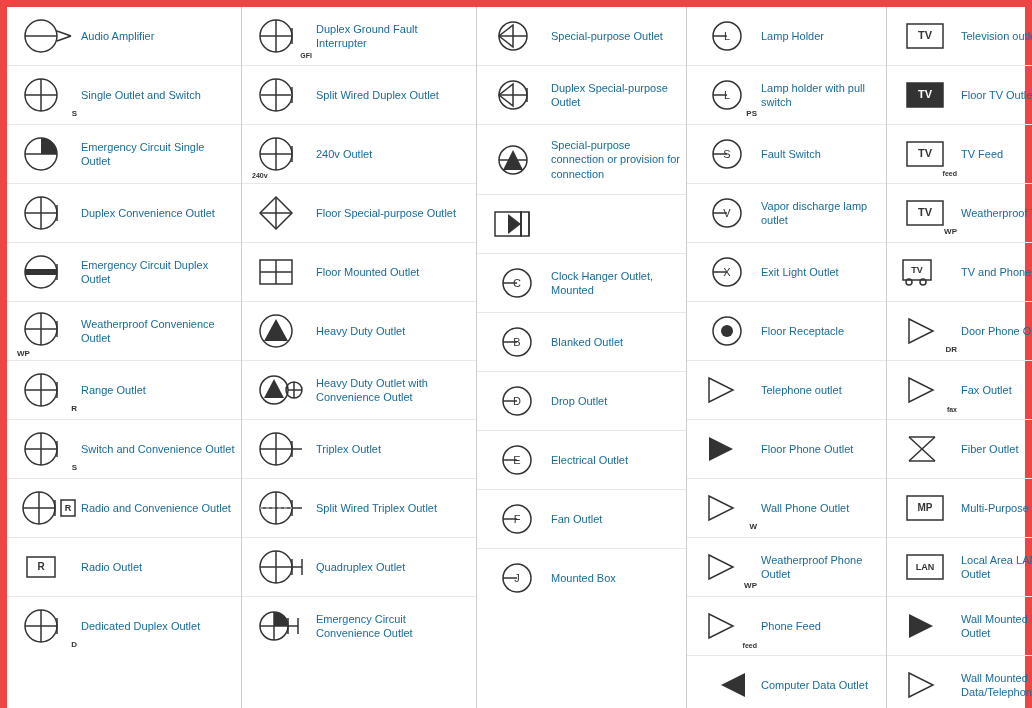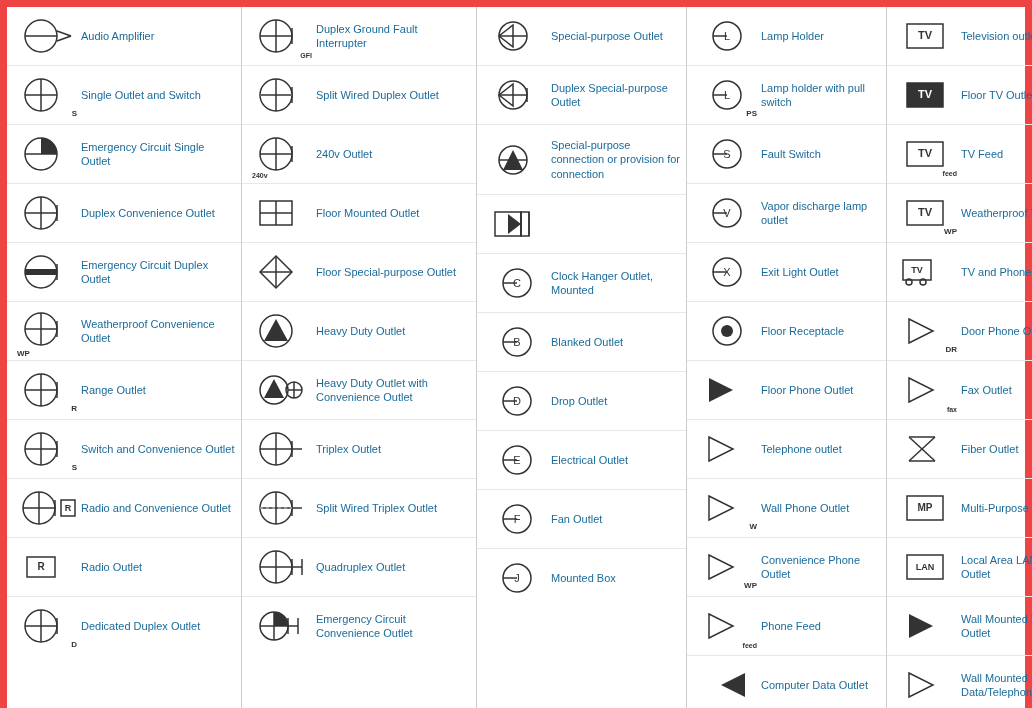--- a/index.html
+++ b/index.html
@@ -251,24 +251,24 @@
     <div class="item">
       <div class="icon-cell">
         <svg width="52" height="40" viewBox="0 0 52 40">
+
+          <polygon points="20,4 36,20 20,36 4,20" fill="none" stroke="#333" stroke-width="1.5"></polygon>
+          <line x1="4" y1="20" x2="36" y2="20" stroke="#333" stroke-width="1.5"></line>
+          <line x1="20" y1="4" x2="20" y2="36" stroke="#333" stroke-width="1.5"></line>
+        </svg>
+      </div>
+      <span class="label">Floor Special-purpose Outlet</span>
+    </div>
+
+    <div class="item">
+      <div class="icon-cell">
+        <svg width="52" height="40" viewBox="0 0 52 40">
           <rect x="4" y="8" width="32" height="24" fill="none" stroke="#333" stroke-width="1.5"></rect>
           <line x1="4" y1="20" x2="36" y2="20" stroke="#333" stroke-width="1.5"></line>
           <line x1="20" y1="8" x2="20" y2="32" stroke="#333" stroke-width="1.5"></line>
         </svg>
       </div>
       <span class="label">Floor Mounted Outlet</span>
-    </div>
-
-    <div class="item">
-      <div class="icon-cell">
-        <svg width="52" height="40" viewBox="0 0 52 40">
-
-          <polygon points="20,4 36,20 20,36 4,20" fill="none" stroke="#333" stroke-width="1.5"></polygon>
-          <line x1="4" y1="20" x2="36" y2="20" stroke="#333" stroke-width="1.5"></line>
-          <line x1="20" y1="4" x2="20" y2="36" stroke="#333" stroke-width="1.5"></line>
-        </svg>
-      </div>
-      <span class="label">Floor Special-purpose Outlet</span>
     </div>
 
     <div class="item">

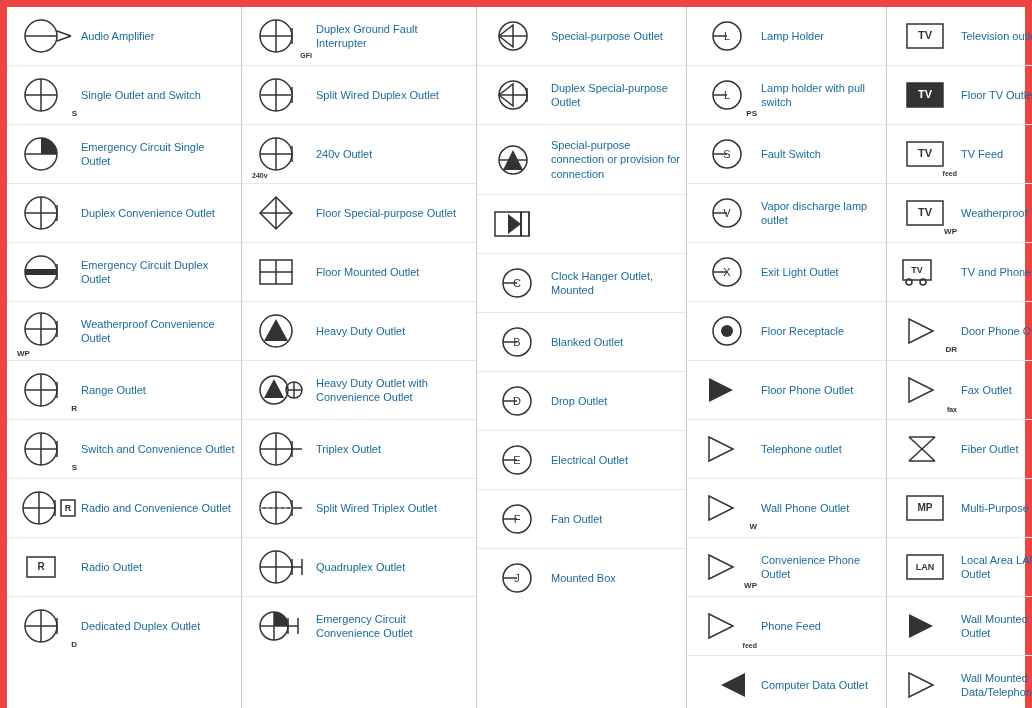--- a/index.html
+++ b/index.html
@@ -547,20 +547,20 @@
       <div class="icon-cell">
         <svg width="52" height="40" viewBox="0 0 52 40">
 
+          <polygon points="8,8 8,32 32,20" fill="none" stroke="#333" stroke-width="1.5"></polygon>
+        </svg>
+      </div>
+      <span class="label">Telephone outlet</span>
+    </div>
+
+    <div class="item">
+      <div class="icon-cell">
+        <svg width="52" height="40" viewBox="0 0 52 40">
+
           <polygon points="8,8 8,32 32,20" fill="#333"></polygon>
         </svg>
       </div>
       <span class="label">Floor Phone Outlet</span>
-    </div>
-
-    <div class="item">
-      <div class="icon-cell">
-        <svg width="52" height="40" viewBox="0 0 52 40">
-
-          <polygon points="8,8 8,32 32,20" fill="none" stroke="#333" stroke-width="1.5"></polygon>
-        </svg>
-      </div>
-      <span class="label">Telephone outlet</span>
     </div>
 
     <div class="item">

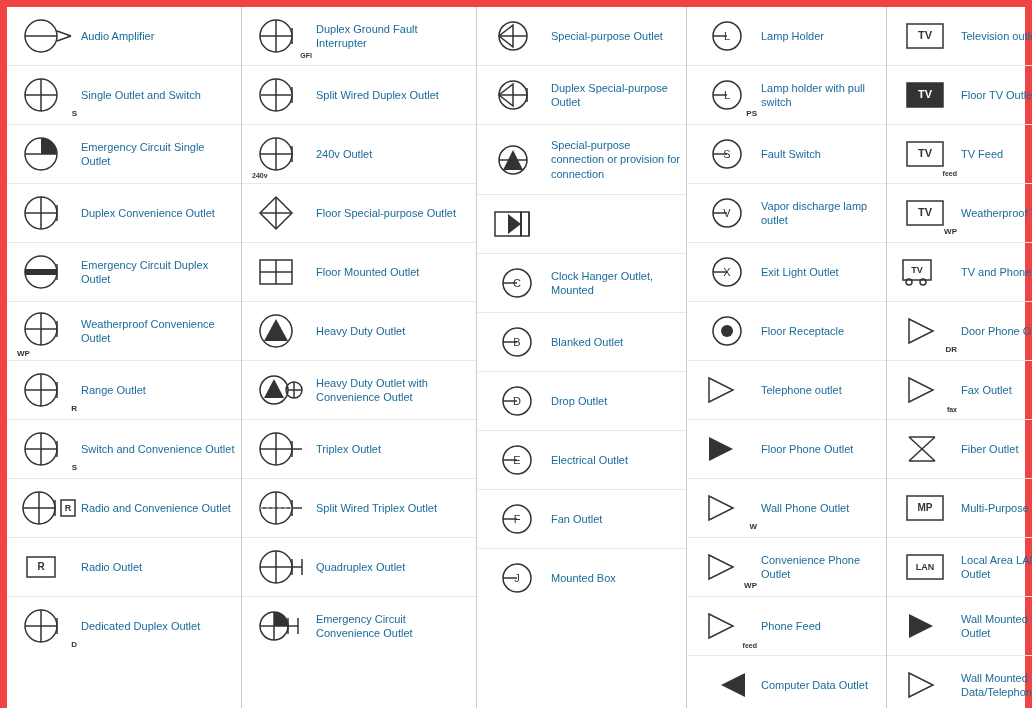--- a/index.html
+++ b/index.html
@@ -580,7 +580,7 @@
         </svg>
         <span class="tag tag-bottom-right">WP</span>
       </div>
-      <span class="label">Convenience Phone Outlet</span>
+      <span class="label">Weatherproof Phone Outlet</span>
     </div>
 
     <div class="item">

